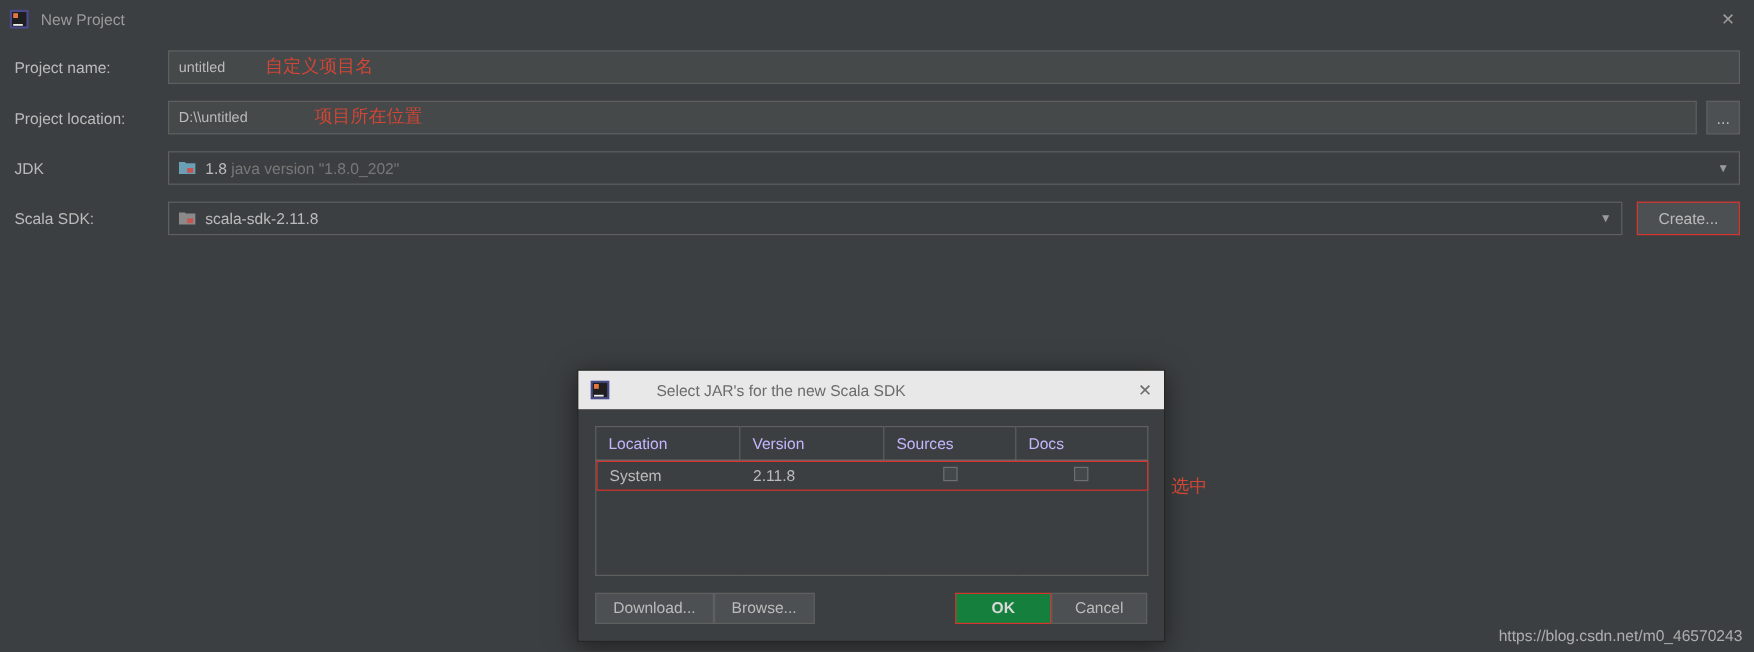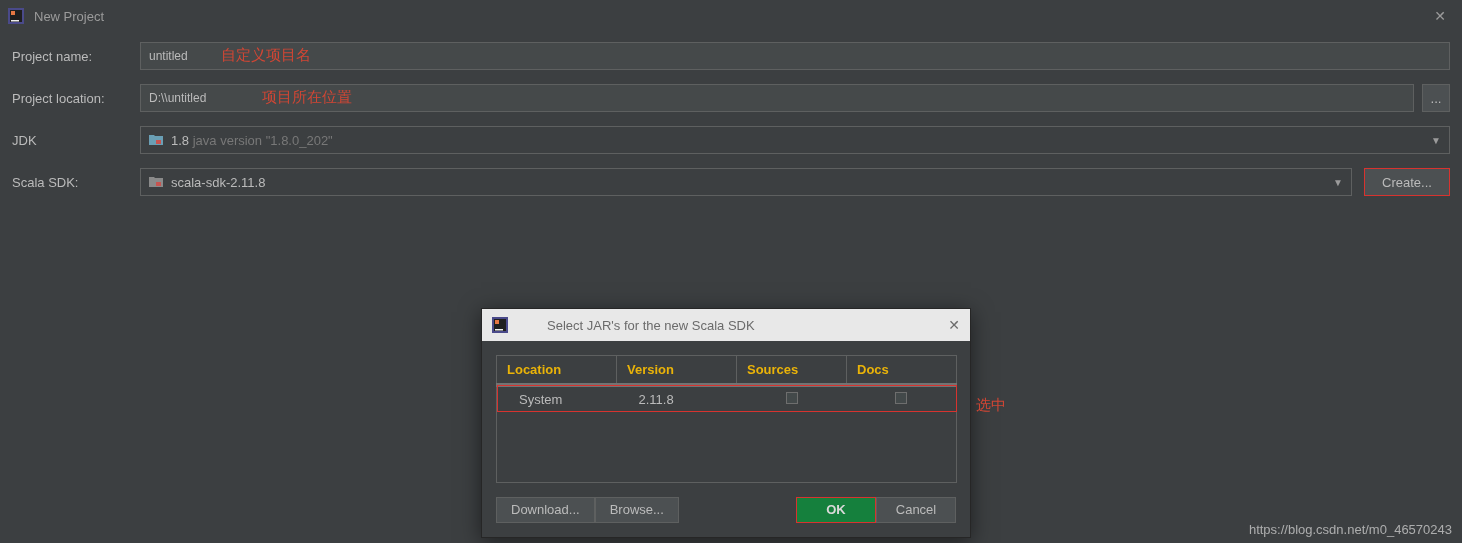--- a/index.html
+++ b/index.html
@@ -160,10 +160,10 @@
   }
   .tbl th {
     text-align: left;
-    font-weight: bold;
-    color: #eab308;
+    font-weight: normal;
+    color: #c4b5fd;
     padding: 6px 10px;
-    border-bottom: 4px solid #737373;
+    border-bottom: 1px solid #737373;
     border-right: 1px solid #5e6060;
     background: #3c3f41;
     font-size: 13px;

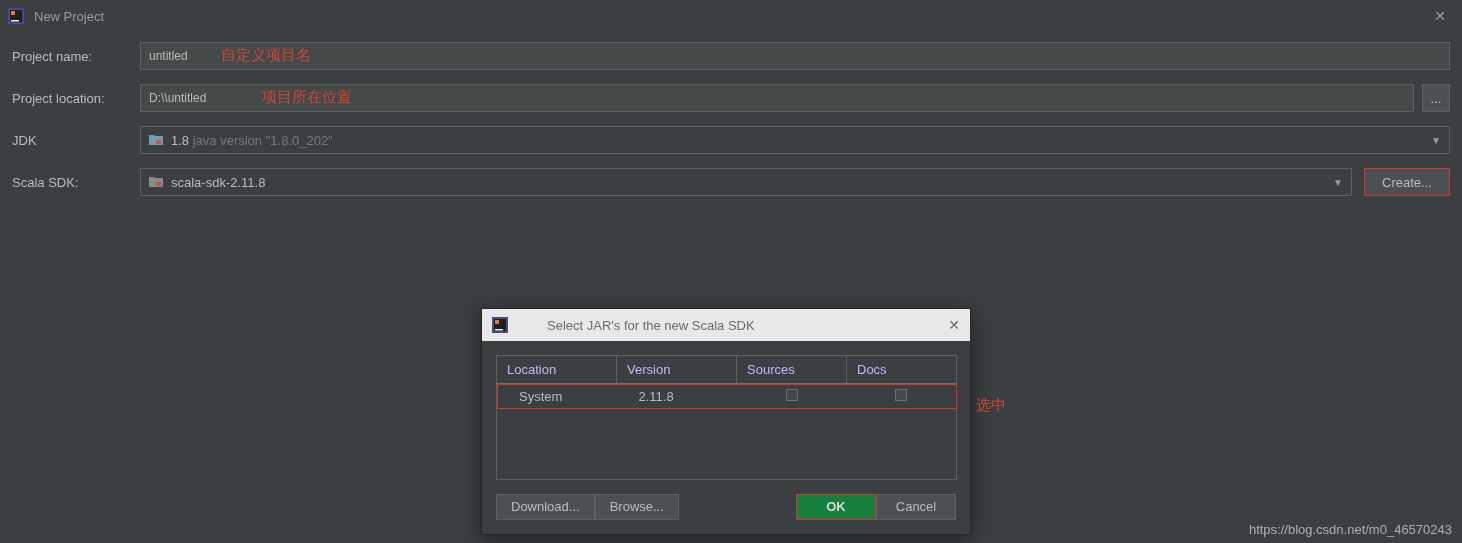--- a/index.html
+++ b/index.html
@@ -170,7 +170,7 @@
   }
   .tbl th:last-child { border-right: none; }
   .tbl td {
-    padding: 5px 22px;
+    padding: 5px 11px;
     color: #bbbbbb;
     font-size: 13px;
   }

